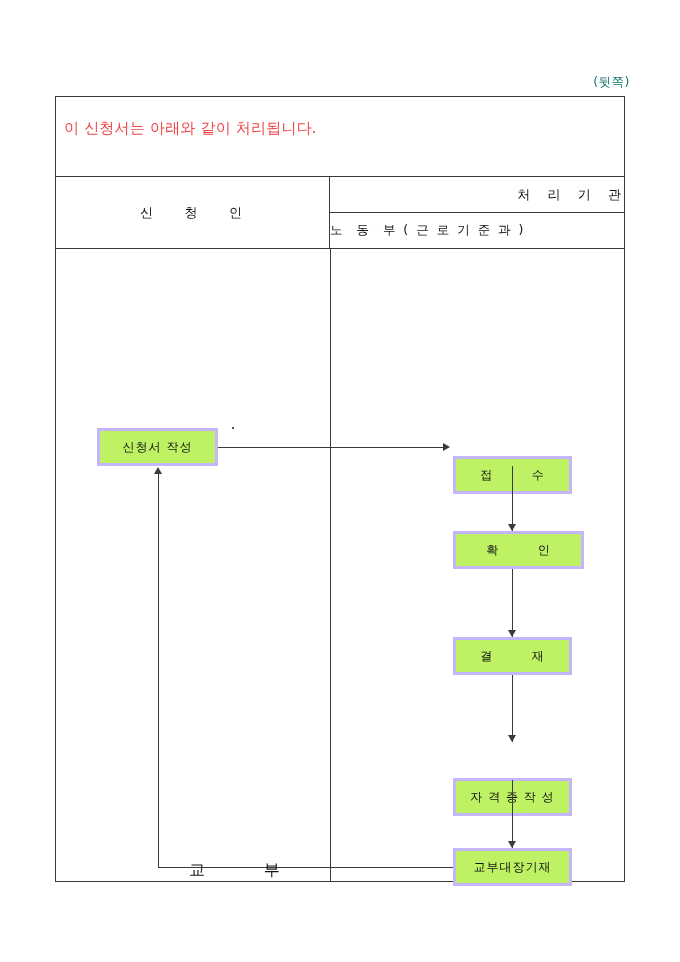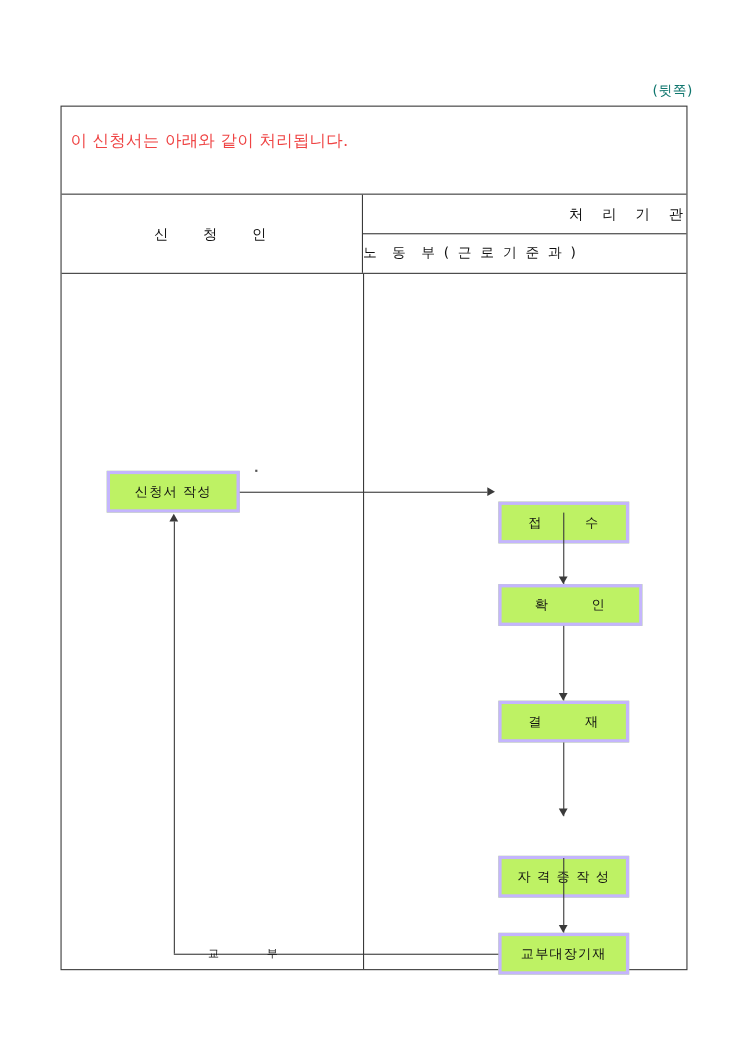--- a/index.html
+++ b/index.html
@@ -184,7 +184,7 @@
 
   .flow-label {
     position: absolute;
-    font-size: 10px;
+    font-size: 16px;
     letter-spacing: 2px;
     color: #111;
     white-space: pre;

